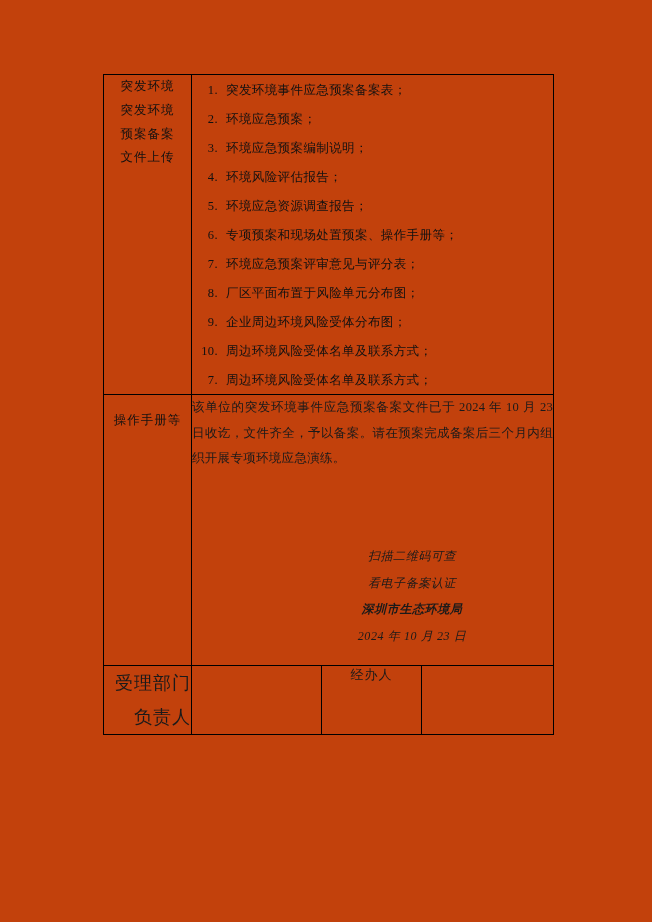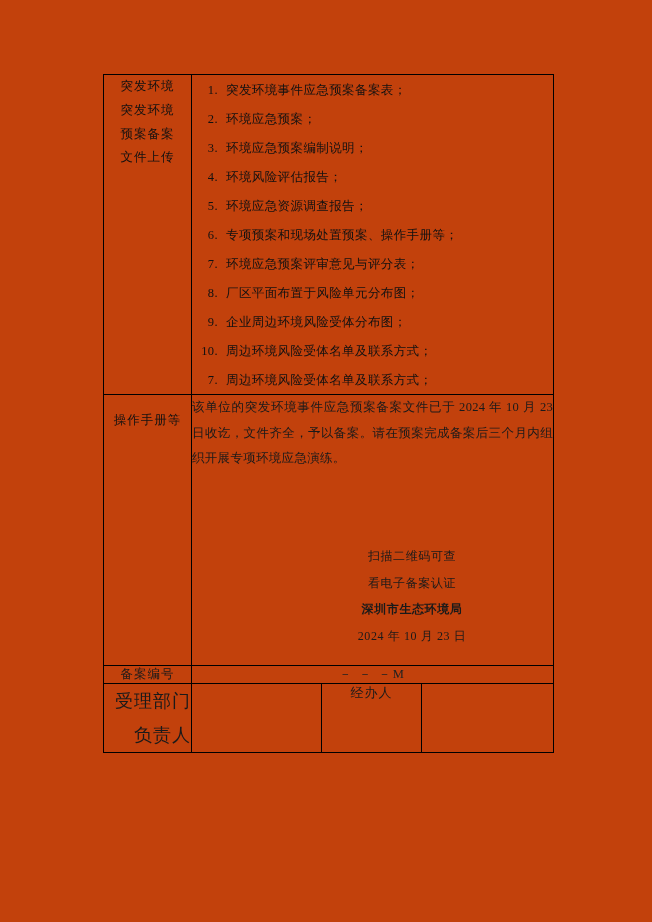--- a/index.html
+++ b/index.html
@@ -99,6 +99,7 @@
     text-align: center;
     font-size: 12px;
     line-height: 2.2;
+    font-style: italic;
   }
   .sign-block .line {
     display: block;

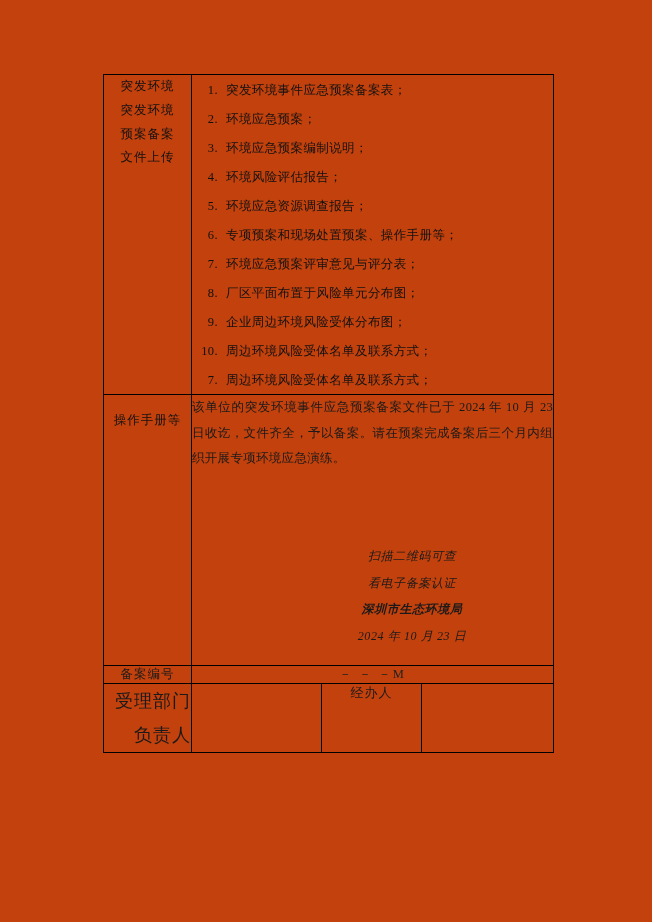--- a/index.html
+++ b/index.html
@@ -236,10 +236,6 @@
         </td>
       </tr>
 
-      <tr>
-        <td class="row-label">备案编号</td>
-        <td class="record-value" colspan="3">－  －  －M</td>
-      </tr>
 
 
       <tr>

